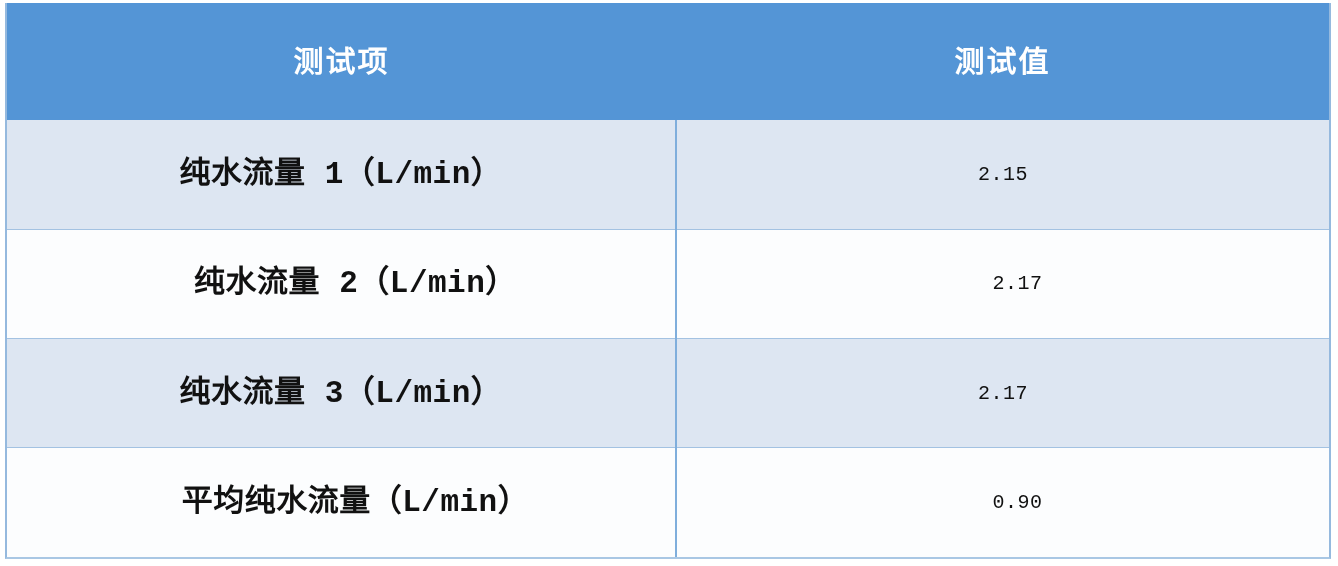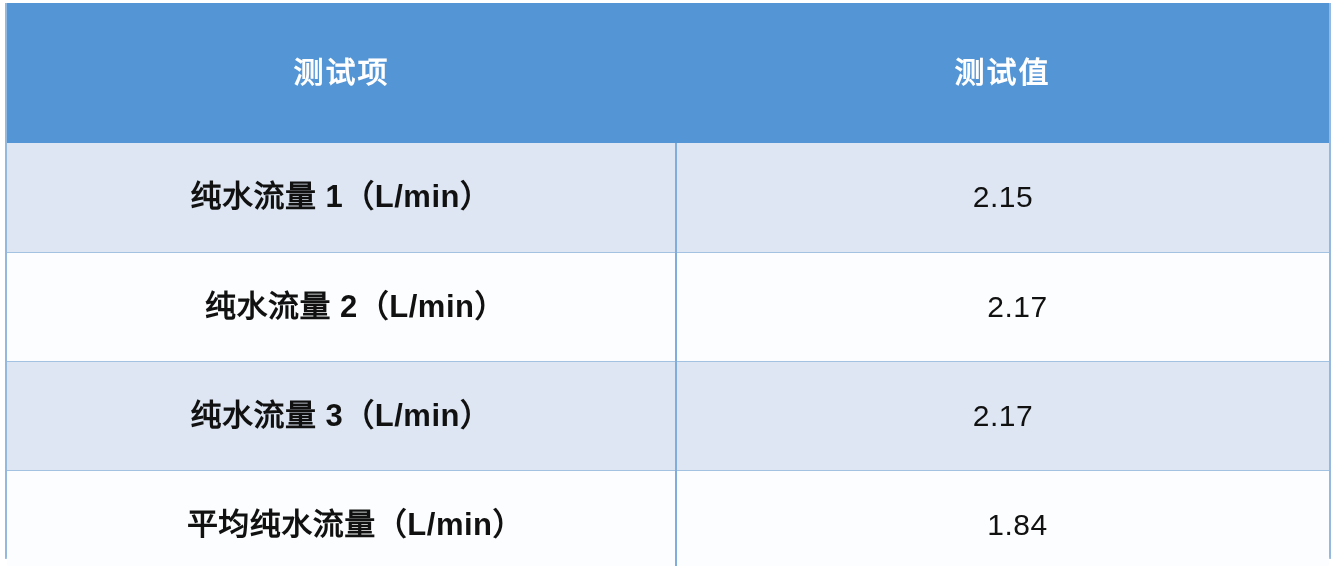--- a/index.html
+++ b/index.html
@@ -49,7 +49,7 @@
 
   
   thead tr.header-row {
-    height: 140px;
+    height: 117px;
     margin-top: 19px;
   }
   thead th {

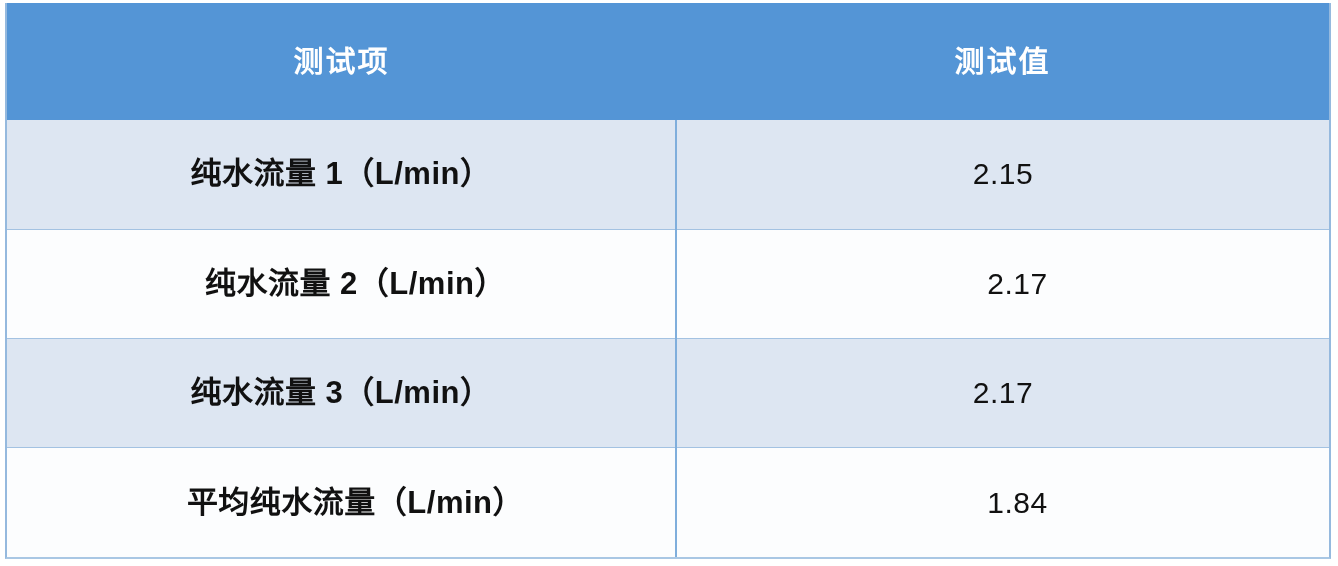--- a/index.html
+++ b/index.html
@@ -85,6 +85,7 @@
     vertical-align: middle;
     text-align: center;
     border-bottom: 1px solid #A3C2E2;
+    font-family: Liberation Mono, monospace;
   }
   tbody tr:last-child > td {
     border-bottom: none;

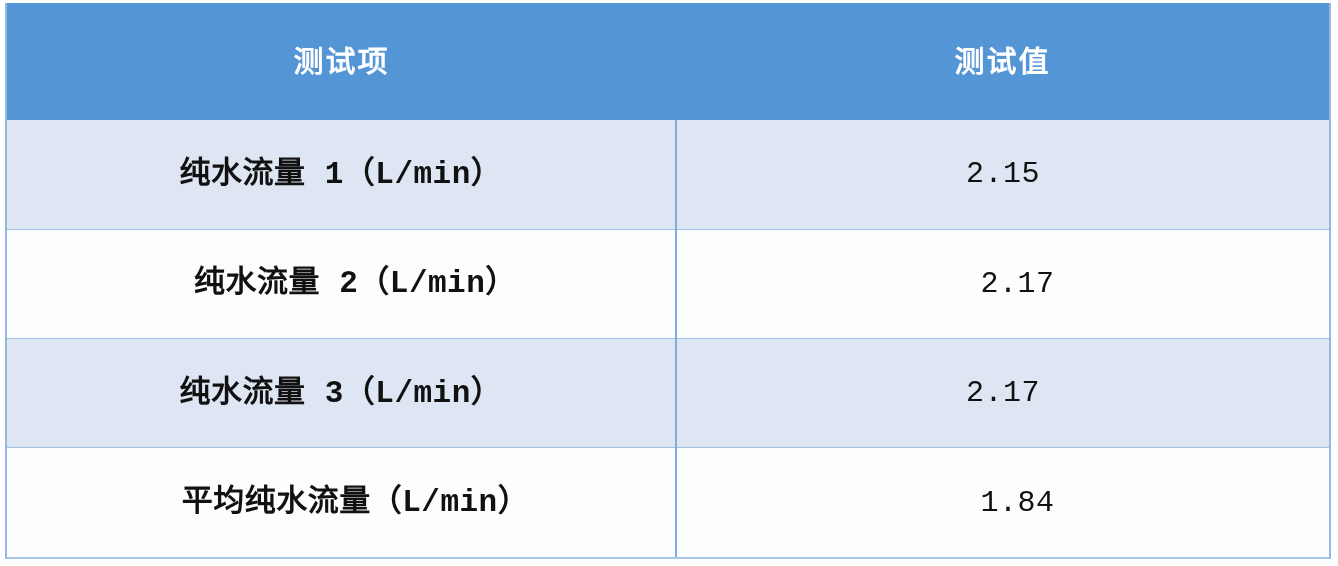--- a/index.html
+++ b/index.html
@@ -104,7 +104,7 @@
   td.cell-value {
     color: #111111;
     font-weight: normal;
-    font-size: 30px;
+    font-size: 20px;
     letter-spacing: 0.5px;
   }
 

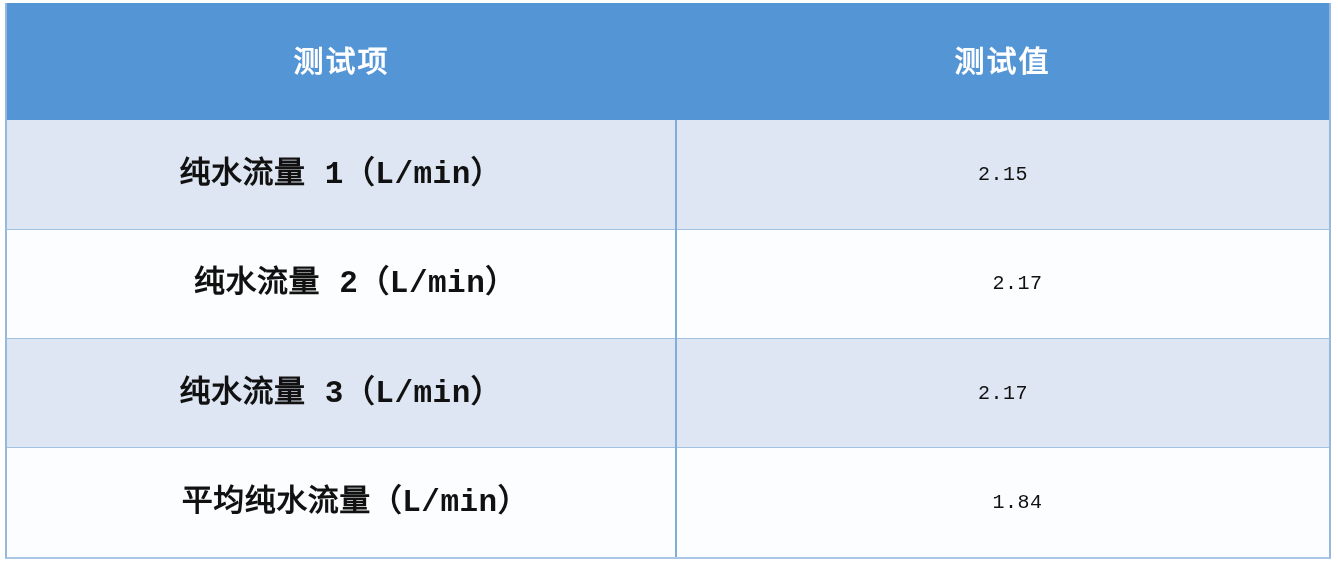--- a/index.html
+++ b/index.html
@@ -170,7 +170,7 @@
             <span class="cell-text">平均纯水流量（L/min）</span>
           </td>
           <td class="cell-value">
-            <span class="cell-text">1.84</span>
+            <span class="cell-text">0.90</span>
           </td>
         </tr>
 

